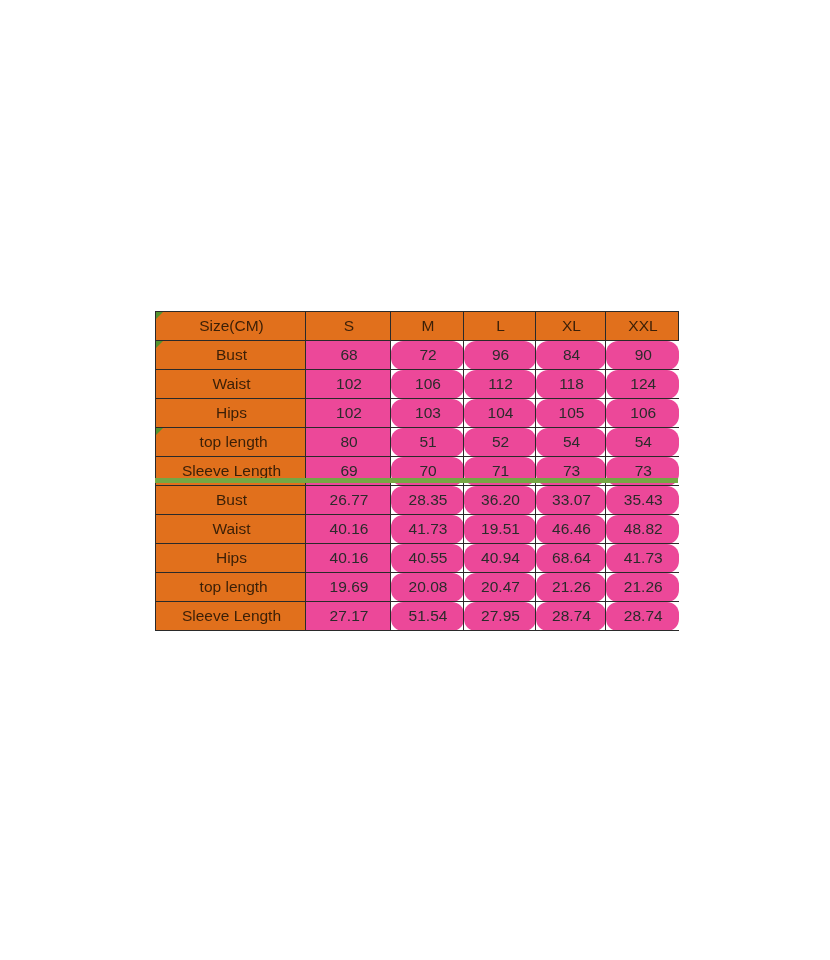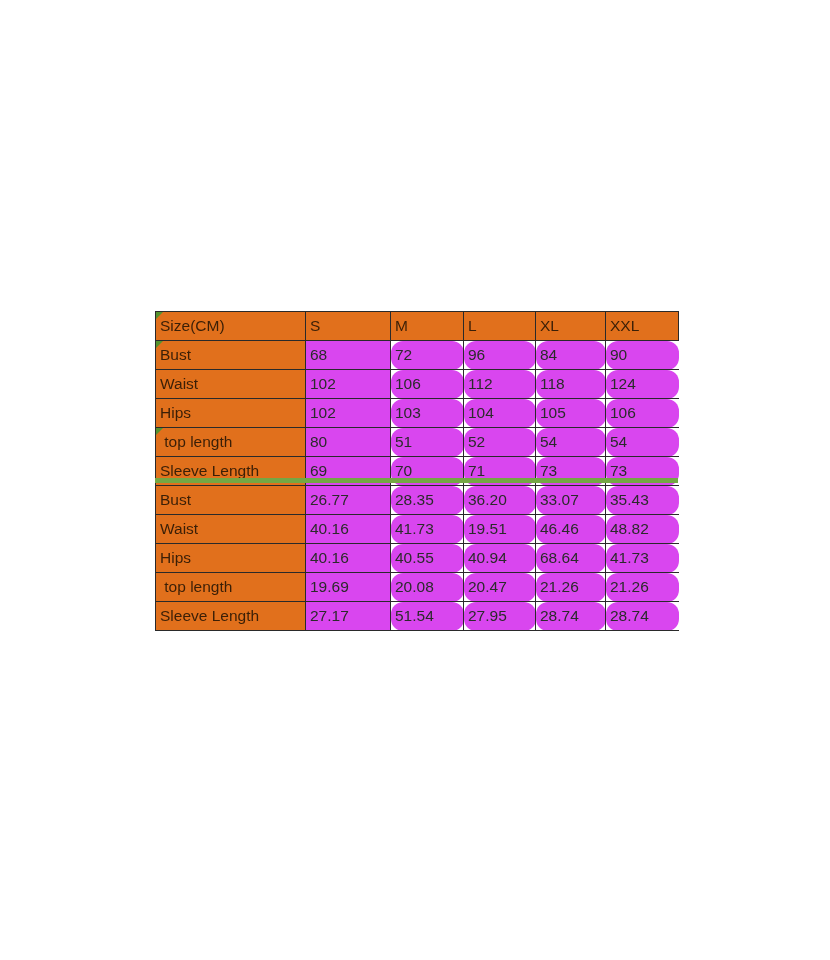--- a/index.html
+++ b/index.html
@@ -23,6 +23,7 @@
     border-collapse: collapse;
     table-layout: fixed;
     width: 523px;
+    text-align: center;
   }
   col.c-label { width: 150px; }
   col.c-s  { width: 85px; }

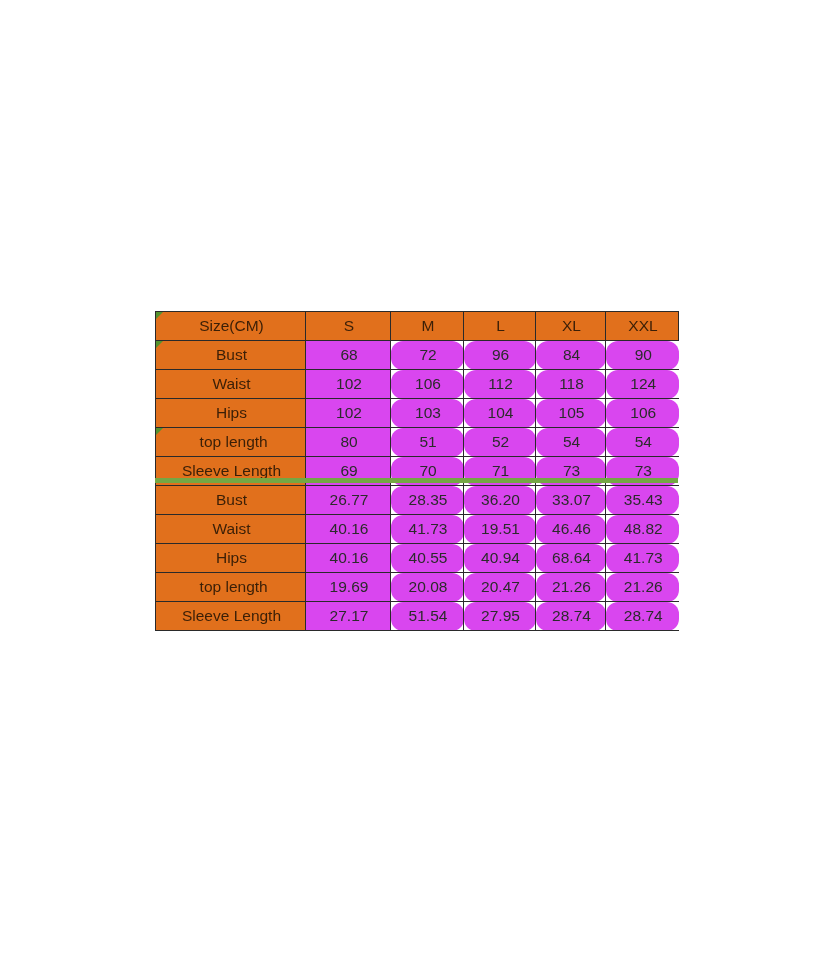--- a/index.html
+++ b/index.html
@@ -48,7 +48,7 @@
     color: #3a1f07;
   }
   td.data {
-    background: #d946ef;
+    background: #ec4899;
     color: #2b2b2b;
     border-right: none;
   }

